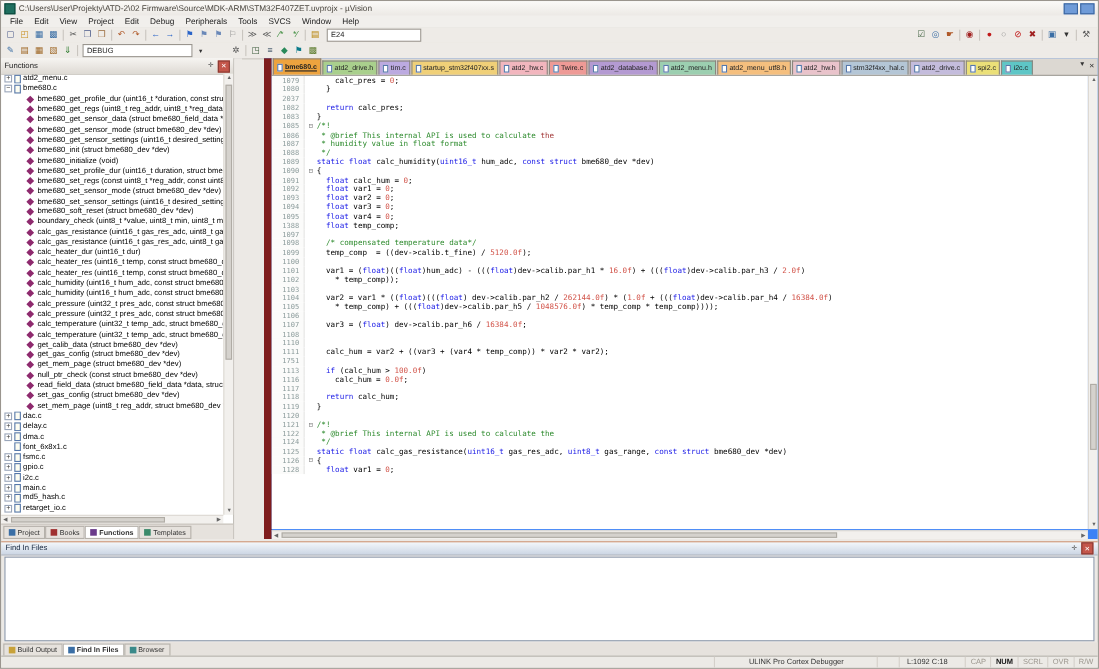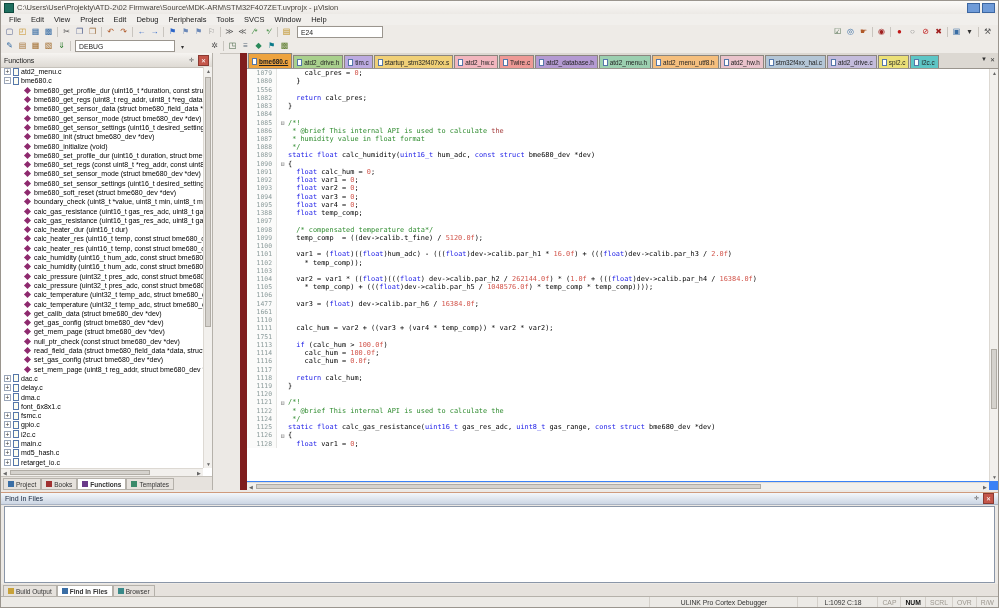--- a/index.html
+++ b/index.html
@@ -615,7 +615,7 @@
     <div id="codewrap">
         <div class="cline"><span class="ln">1079</span><span class="fold"></span><span class="ctext"><span class="tk-p">    calc_pres = </span><span class="tk-n">0</span><span class="tk-p">;</span></span></div>
         <div class="cline"><span class="ln">1080</span><span class="fold"></span><span class="ctext"><span class="tk-p">  }</span></span></div>
-        <div class="cline"><span class="ln">1556</span><span class="fold"></span><span class="ctext"></span></div>
+        <div class="cline"><span class="ln">2037</span><span class="fold"></span><span class="ctext"></span></div>
         <div class="cline"><span class="ln">1082</span><span class="fold"></span><span class="ctext"><span class="tk-p">  </span><span class="tk-k">return</span><span class="tk-p"> calc_pres;</span></span></div>
         <div class="cline"><span class="ln">1083</span><span class="fold"></span><span class="ctext"><span class="tk-p">}</span></span></div>
         <div class="cline"><span class="ln">1084</span><span class="fold"></span><span class="ctext"></span></div>

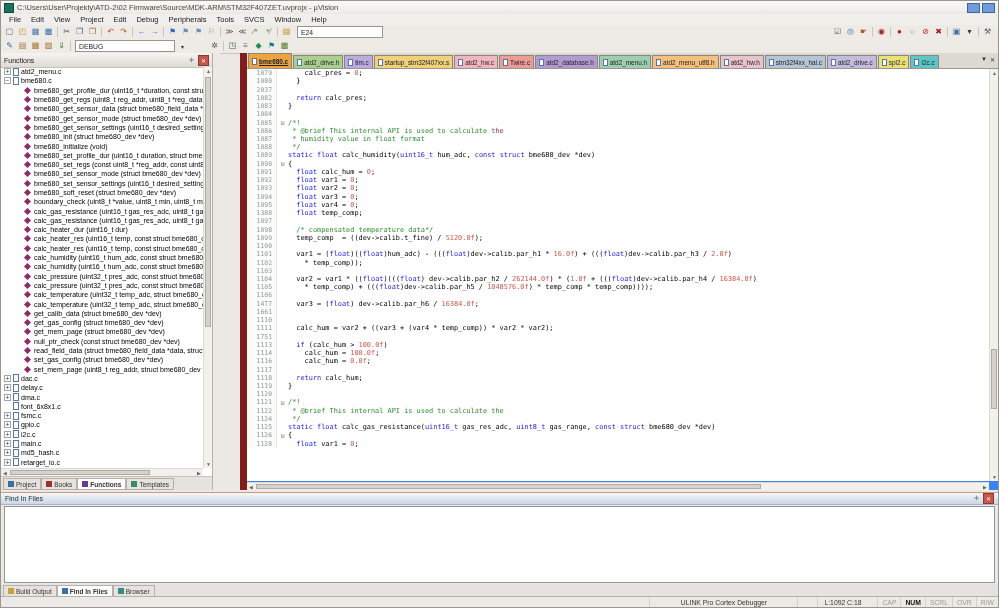--- a/index.html
+++ b/index.html
@@ -618,7 +618,6 @@
         <div class="cline"><span class="ln">2037</span><span class="fold"></span><span class="ctext"></span></div>
         <div class="cline"><span class="ln">1082</span><span class="fold"></span><span class="ctext"><span class="tk-p">  </span><span class="tk-k">return</span><span class="tk-p"> calc_pres;</span></span></div>
         <div class="cline"><span class="ln">1083</span><span class="fold"></span><span class="ctext"><span class="tk-p">}</span></span></div>
-        <div class="cline"><span class="ln">1084</span><span class="fold"></span><span class="ctext"></span></div>
         <div class="cline"><span class="ln">1085</span><span class="fold">⊟</span><span class="ctext"><span class="tk-c">/*!</span></span></div>
         <div class="cline"><span class="ln">1086</span><span class="fold"></span><span class="ctext"><span class="tk-c"> * @brief This internal API is used to calculate </span><span class="tk-r">the</span></span></div>
         <div class="cline"><span class="ln">1087</span><span class="fold"></span><span class="ctext"><span class="tk-c"> * humidity value in float format</span></span></div>

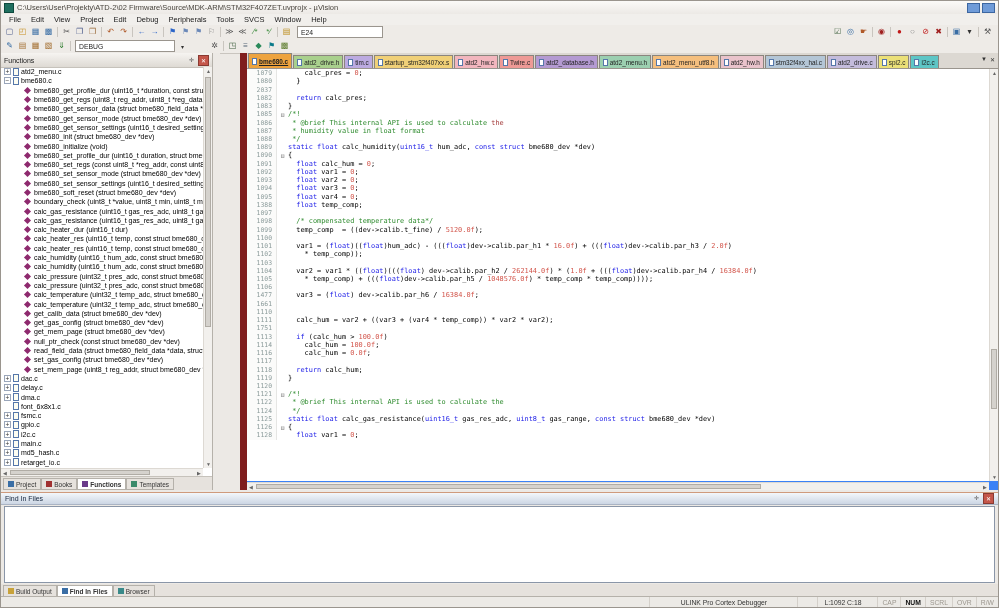--- a/index.html
+++ b/index.html
@@ -640,7 +640,7 @@
         <div class="cline"><span class="ln">1104</span><span class="fold"></span><span class="ctext"><span class="tk-p">  var2 = var1 * ((</span><span class="tk-k">float</span><span class="tk-p">)(((</span><span class="tk-k">float</span><span class="tk-p">) dev-&gt;calib.par_h2 / </span><span class="tk-n">262144.0f</span><span class="tk-p">) * (</span><span class="tk-n">1.0f</span><span class="tk-p"> + (((</span><span class="tk-k">float</span><span class="tk-p">)dev-&gt;calib.par_h4 / </span><span class="tk-n">16384.0f</span><span class="tk-p">)</span></span></div>
         <div class="cline"><span class="ln">1105</span><span class="fold"></span><span class="ctext"><span class="tk-p">    * temp_comp) + (((</span><span class="tk-k">float</span><span class="tk-p">)dev-&gt;calib.par_h5 / </span><span class="tk-n">1048576.0f</span><span class="tk-p">) * temp_comp * temp_comp))));</span></span></div>
         <div class="cline"><span class="ln">1106</span><span class="fold"></span><span class="ctext"></span></div>
-        <div class="cline"><span class="ln">1477</span><span class="fold"></span><span class="ctext"><span class="tk-p">  var3 = (</span><span class="tk-k">float</span><span class="tk-p">) dev-&gt;calib.par_h6 / </span><span class="tk-n">16384.0f</span><span class="tk-p">;</span></span></div>
+        <div class="cline"><span class="ln">1107</span><span class="fold"></span><span class="ctext"><span class="tk-p">  var3 = (</span><span class="tk-k">float</span><span class="tk-p">) dev-&gt;calib.par_h6 / </span><span class="tk-n">16384.0f</span><span class="tk-p">;</span></span></div>
         <div class="cline"><span class="ln">1661</span><span class="fold"></span><span class="ctext"></span></div>
         <div class="cline"><span class="ln">1110</span><span class="fold"></span><span class="ctext"></span></div>
         <div class="cline"><span class="ln">1111</span><span class="fold"></span><span class="ctext"><span class="tk-p">  calc_hum = var2 + ((var3 + (var4 * temp_comp)) * var2 * var2);</span></span></div>

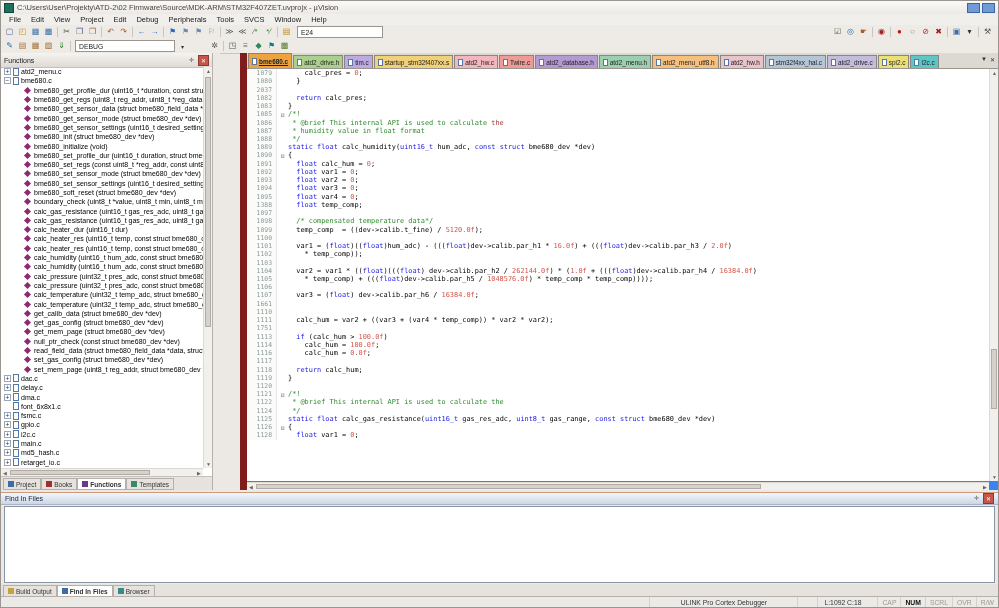--- a/index.html
+++ b/index.html
@@ -641,7 +641,7 @@
         <div class="cline"><span class="ln">1105</span><span class="fold"></span><span class="ctext"><span class="tk-p">    * temp_comp) + (((</span><span class="tk-k">float</span><span class="tk-p">)dev-&gt;calib.par_h5 / </span><span class="tk-n">1048576.0f</span><span class="tk-p">) * temp_comp * temp_comp))));</span></span></div>
         <div class="cline"><span class="ln">1106</span><span class="fold"></span><span class="ctext"></span></div>
         <div class="cline"><span class="ln">1107</span><span class="fold"></span><span class="ctext"><span class="tk-p">  var3 = (</span><span class="tk-k">float</span><span class="tk-p">) dev-&gt;calib.par_h6 / </span><span class="tk-n">16384.0f</span><span class="tk-p">;</span></span></div>
-        <div class="cline"><span class="ln">1661</span><span class="fold"></span><span class="ctext"></span></div>
+        <div class="cline"><span class="ln">1108</span><span class="fold"></span><span class="ctext"></span></div>
         <div class="cline"><span class="ln">1110</span><span class="fold"></span><span class="ctext"></span></div>
         <div class="cline"><span class="ln">1111</span><span class="fold"></span><span class="ctext"><span class="tk-p">  calc_hum = var2 + ((var3 + (var4 * temp_comp)) * var2 * var2);</span></span></div>
         <div class="cline"><span class="ln">1751</span><span class="fold"></span><span class="ctext"></span></div>

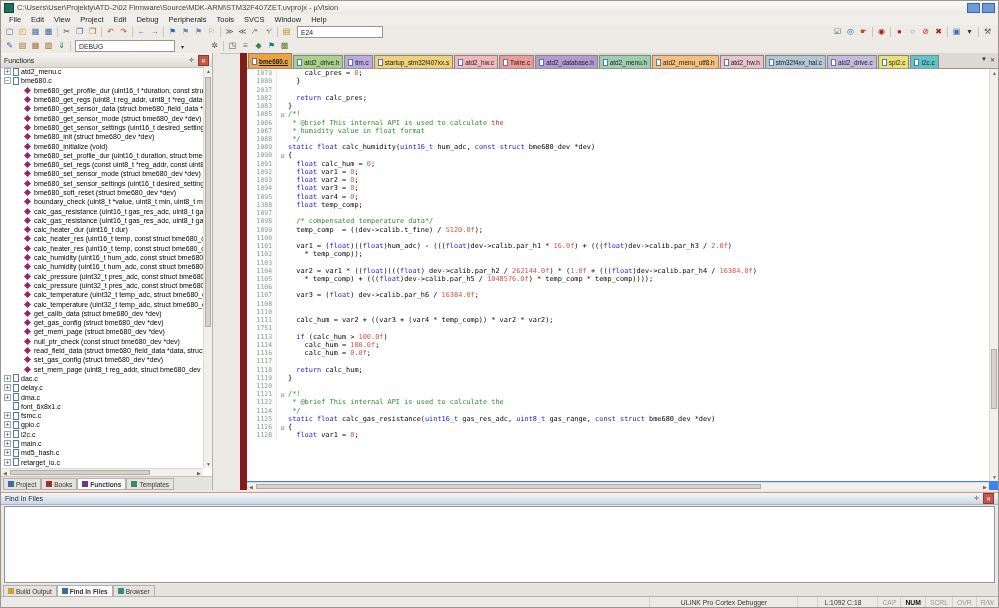--- a/index.html
+++ b/index.html
@@ -646,7 +646,6 @@
         <div class="cline"><span class="ln">1111</span><span class="fold"></span><span class="ctext"><span class="tk-p">  calc_hum = var2 + ((var3 + (var4 * temp_comp)) * var2 * var2);</span></span></div>
         <div class="cline"><span class="ln">1751</span><span class="fold"></span><span class="ctext"></span></div>
         <div class="cline"><span class="ln">1113</span><span class="fold"></span><span class="ctext"><span class="tk-p">  </span><span class="tk-k">if</span><span class="tk-p"> (calc_hum &gt; </span><span class="tk-n">100.0f</span><span class="tk-p">)</span></span></div>
-        <div class="cline"><span class="ln">1114</span><span class="fold"></span><span class="ctext"><span class="tk-p">    calc_hum = </span><span class="tk-n">100.0f</span><span class="tk-p">;</span></span></div>
         <div class="cline"><span class="ln">1116</span><span class="fold"></span><span class="ctext"><span class="tk-p">    calc_hum = </span><span class="tk-n">0.0f</span><span class="tk-p">;</span></span></div>
         <div class="cline"><span class="ln">1117</span><span class="fold"></span><span class="ctext"></span></div>
         <div class="cline"><span class="ln">1118</span><span class="fold"></span><span class="ctext"><span class="tk-p">  </span><span class="tk-k">return</span><span class="tk-p"> calc_hum;</span></span></div>

